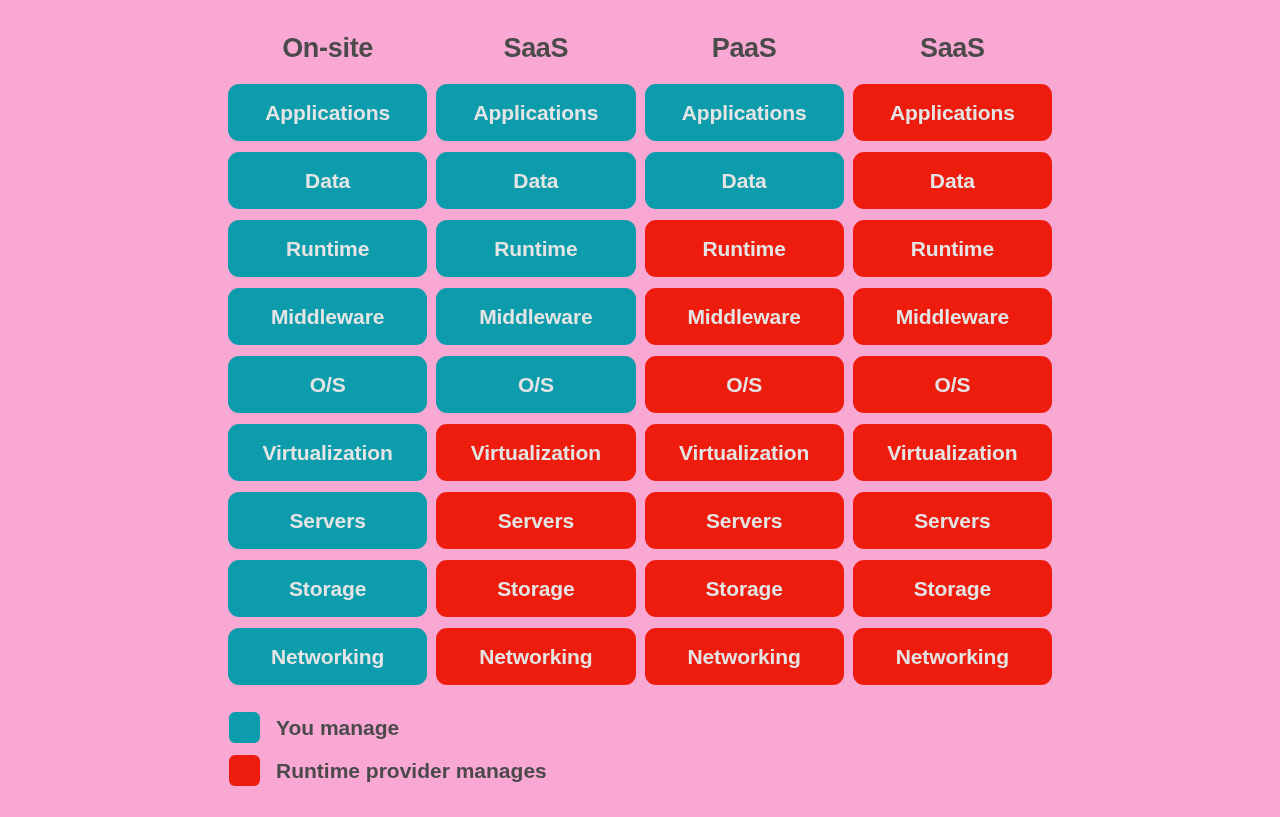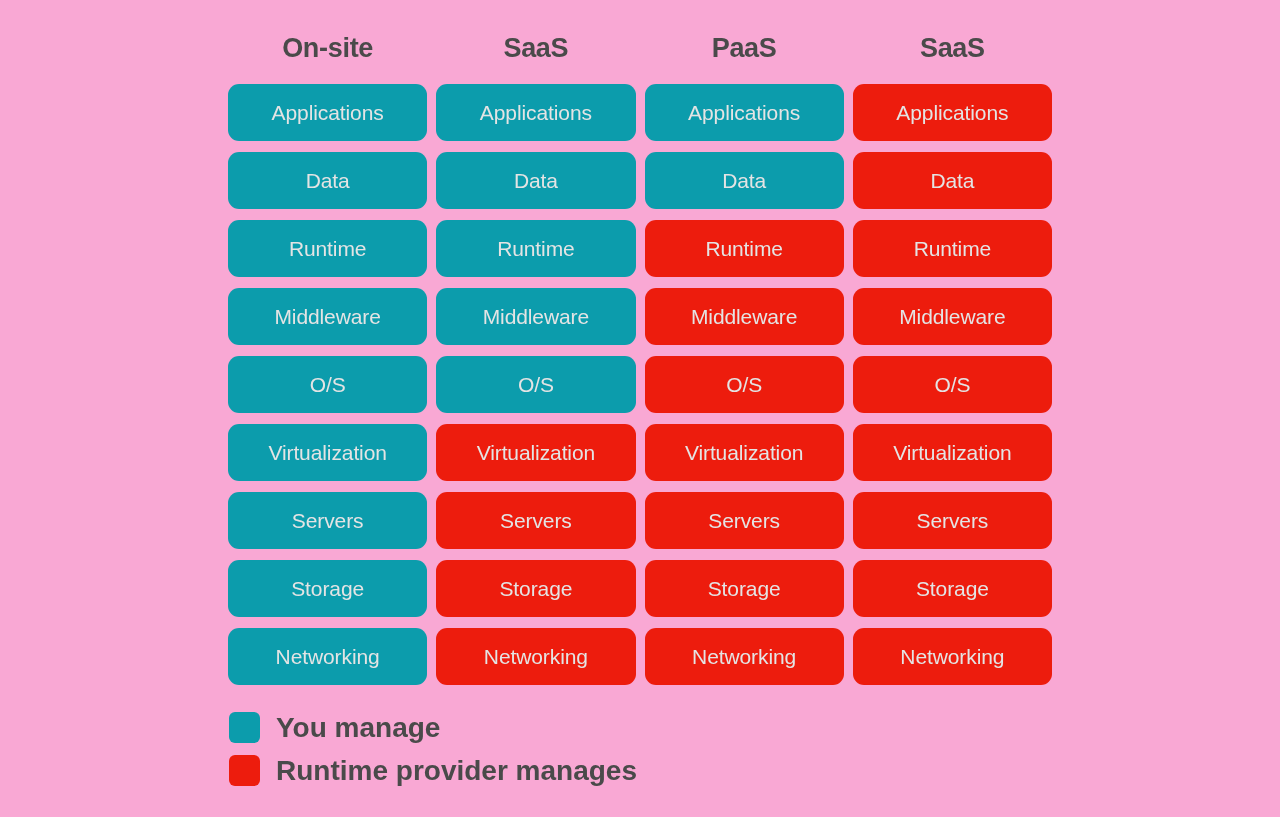--- a/index.html
+++ b/index.html
@@ -72,7 +72,7 @@
   }
   .cell-label {
     font-size: 21px;
-    font-weight: normal;
+    font-weight: bold;
     color: #e4e4e4;
     line-height: 1;
     letter-spacing: -0.1px;

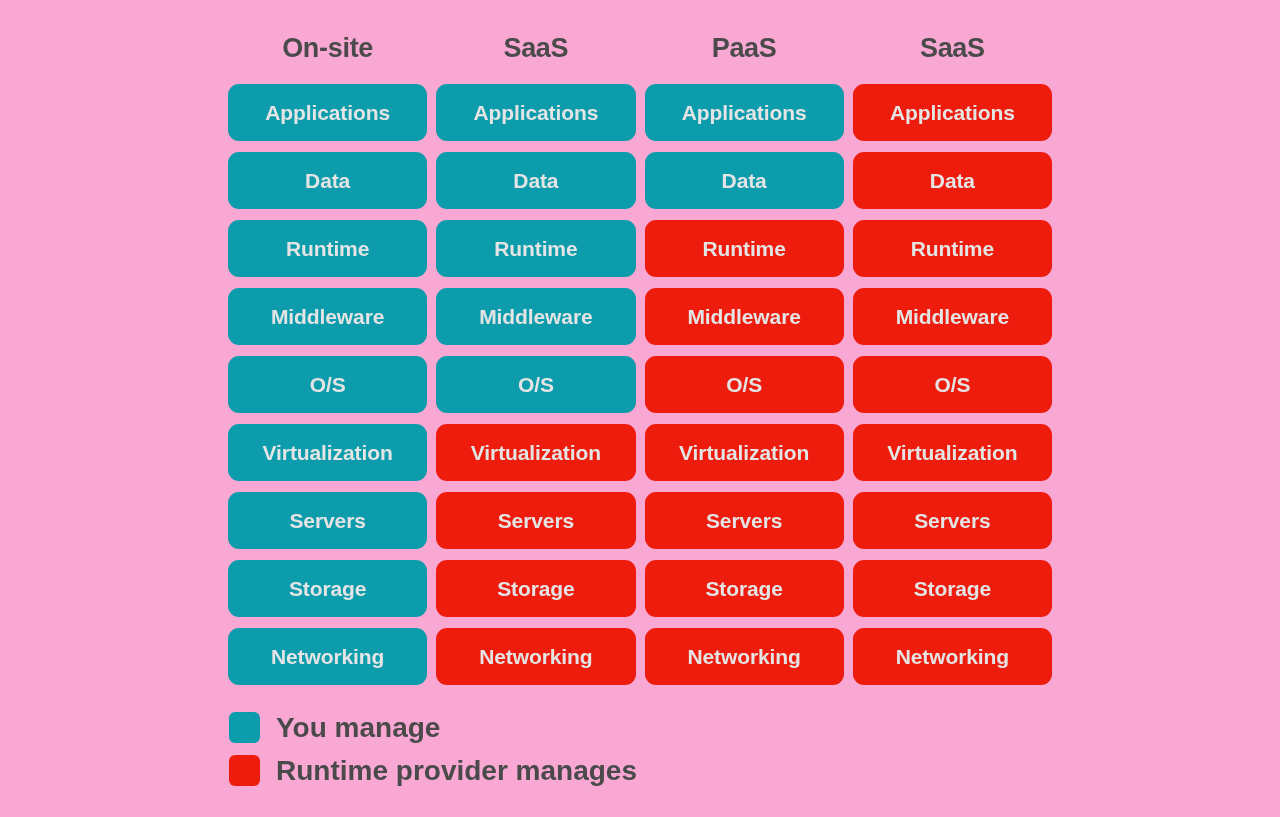--- a/index.html
+++ b/index.html
@@ -105,7 +105,7 @@
   .legend-swatch.you-manage { background: #0c9cac; }
   .legend-swatch.provider-manages { background: #ed1c0d; }
   .legend-label {
-    font-size: 28px;
+    font-size: 21px;
     font-weight: bold;
     color: #4a4a4a;
     line-height: 1;

